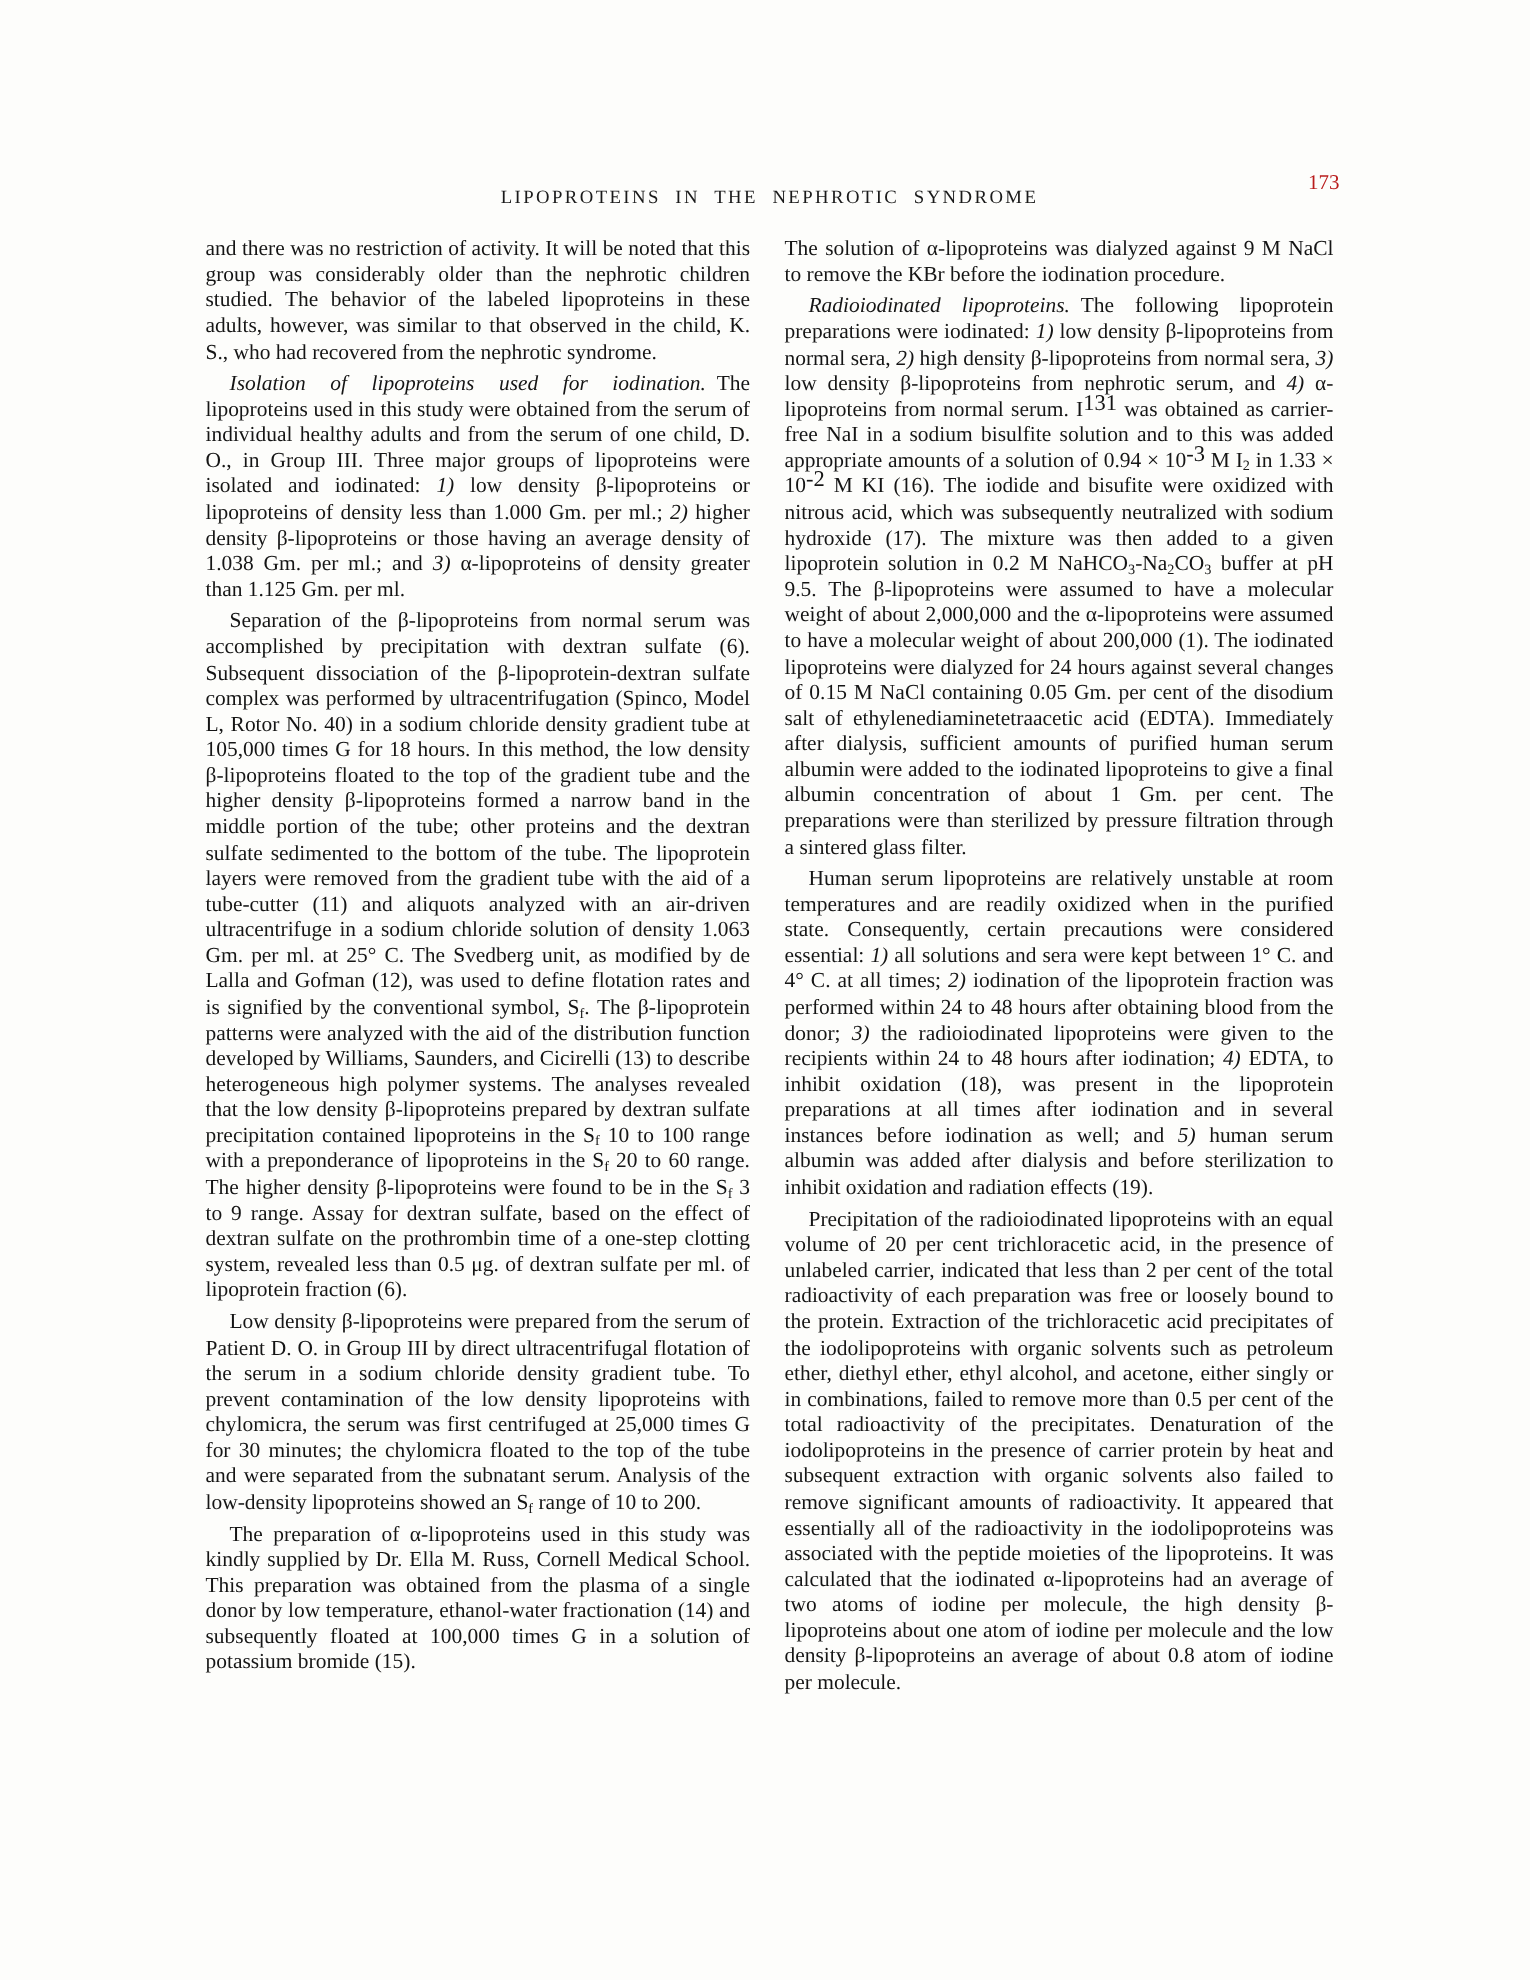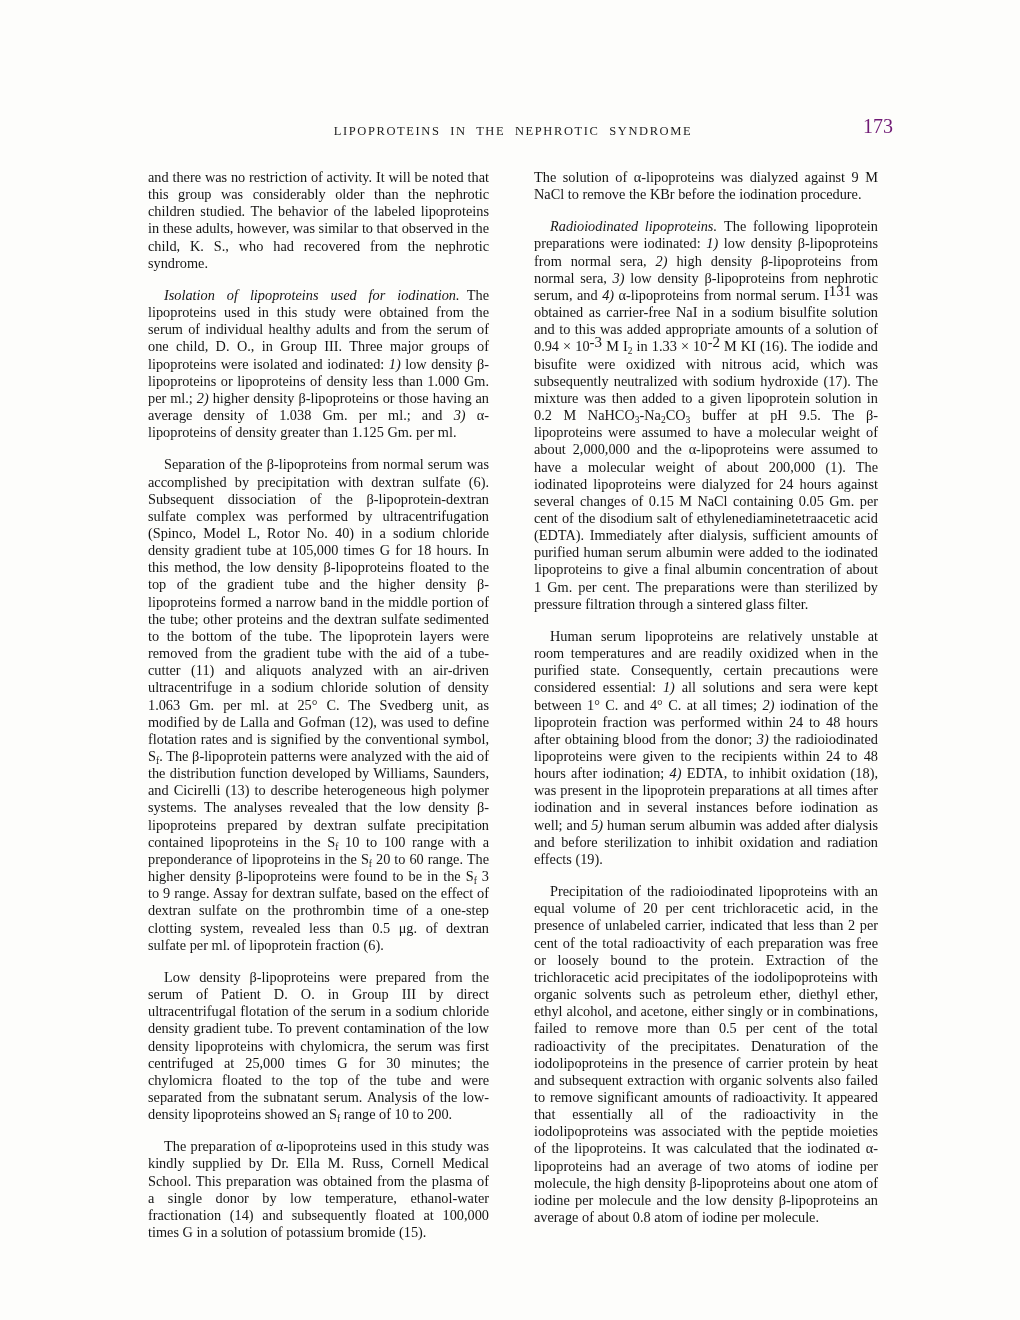--- a/index.html
+++ b/index.html
@@ -23,8 +23,8 @@
   .page-number {
     position: absolute; top: 115px; left: 133px; width: 760px;
     text-align: right;
-    font-size: 20px;
-    color: #701a75;
+    font-size: 14px;
+    color: #b91c1c;
   }
   .column {
     position: absolute; top: 154px;

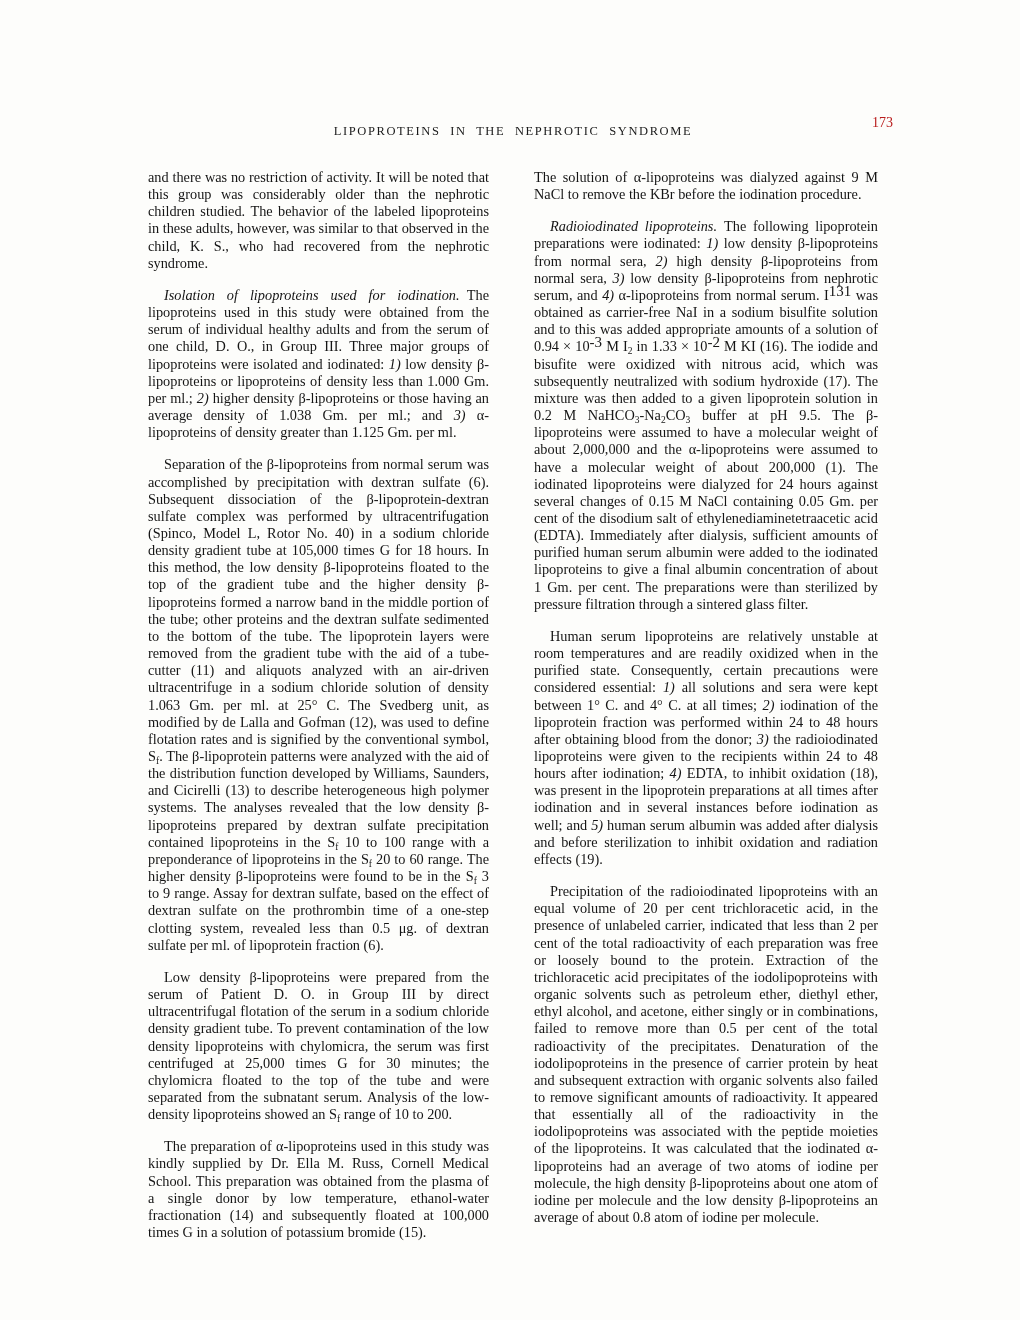--- a/index.html
+++ b/index.html
@@ -34,7 +34,7 @@
   }
   .col-left  { left: 133px; width: 371px; }
   .col-right { left: 519px; width: 374px; }
-  .para { margin: 15px; text-indent: 16px; }
+  .para { margin: 4px; text-indent: 16px; }
   .para.flush { text-indent: 0; }
   .para i { font-style: italic; }
   sup { font-size: 15px; line-height: 0; vertical-align: 4px; }

